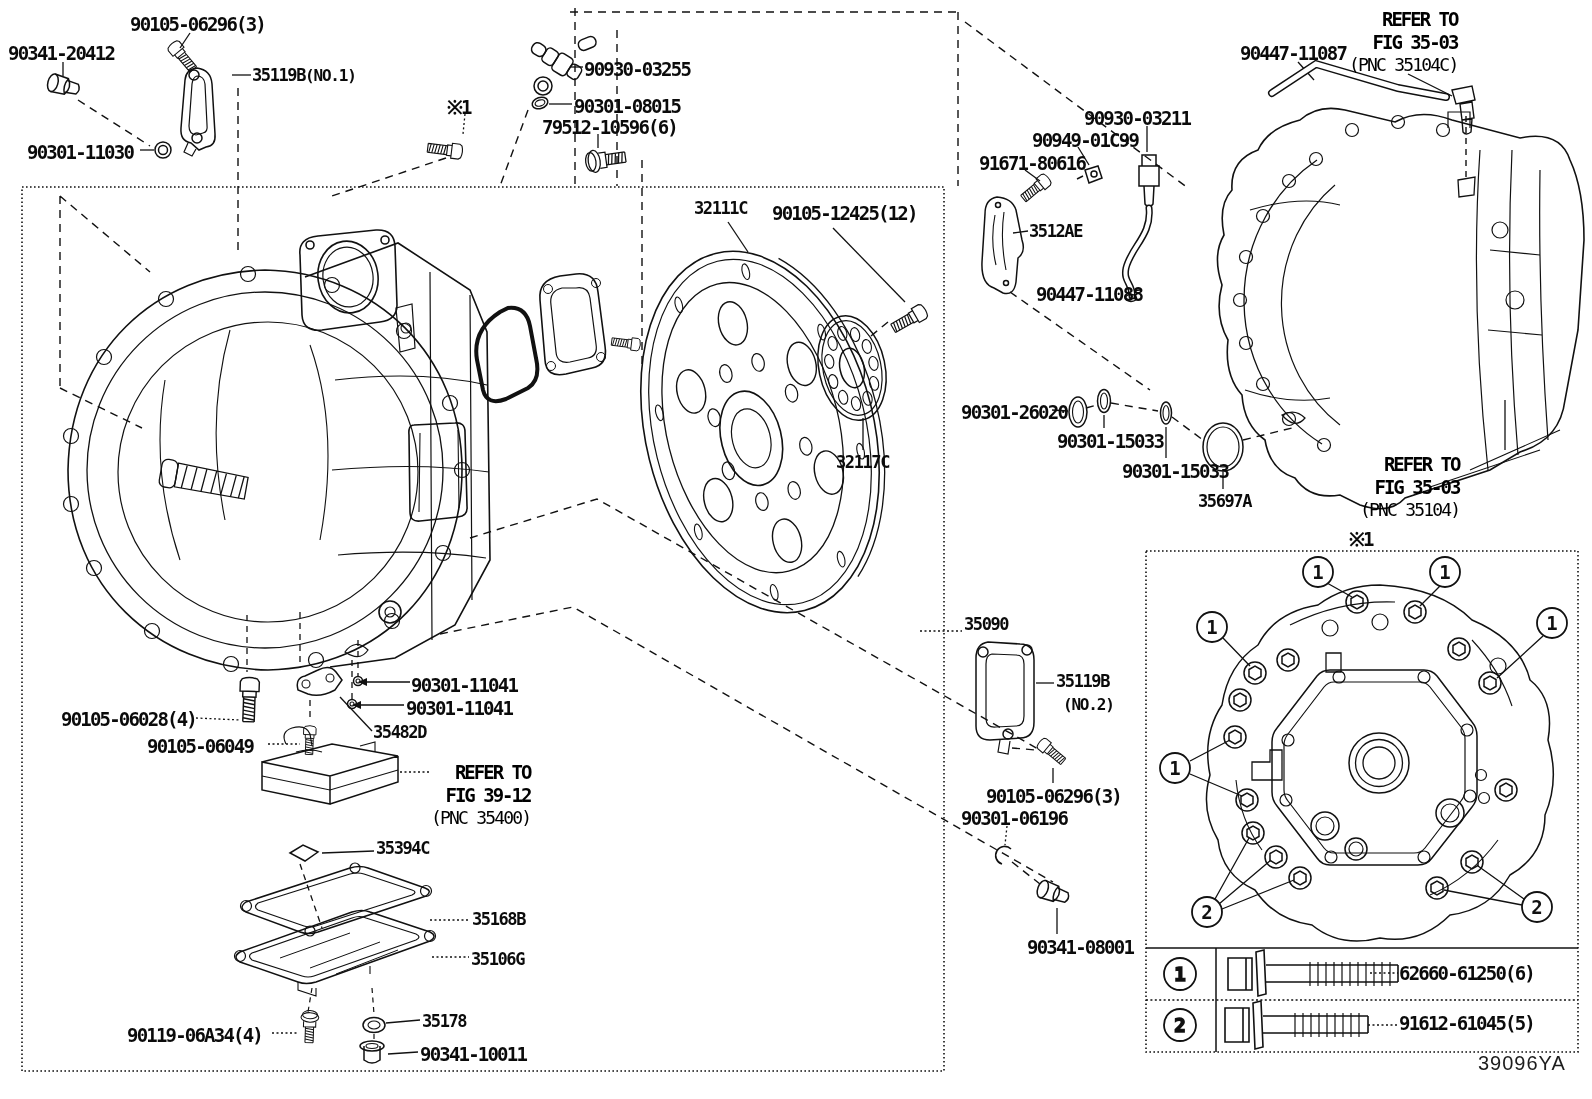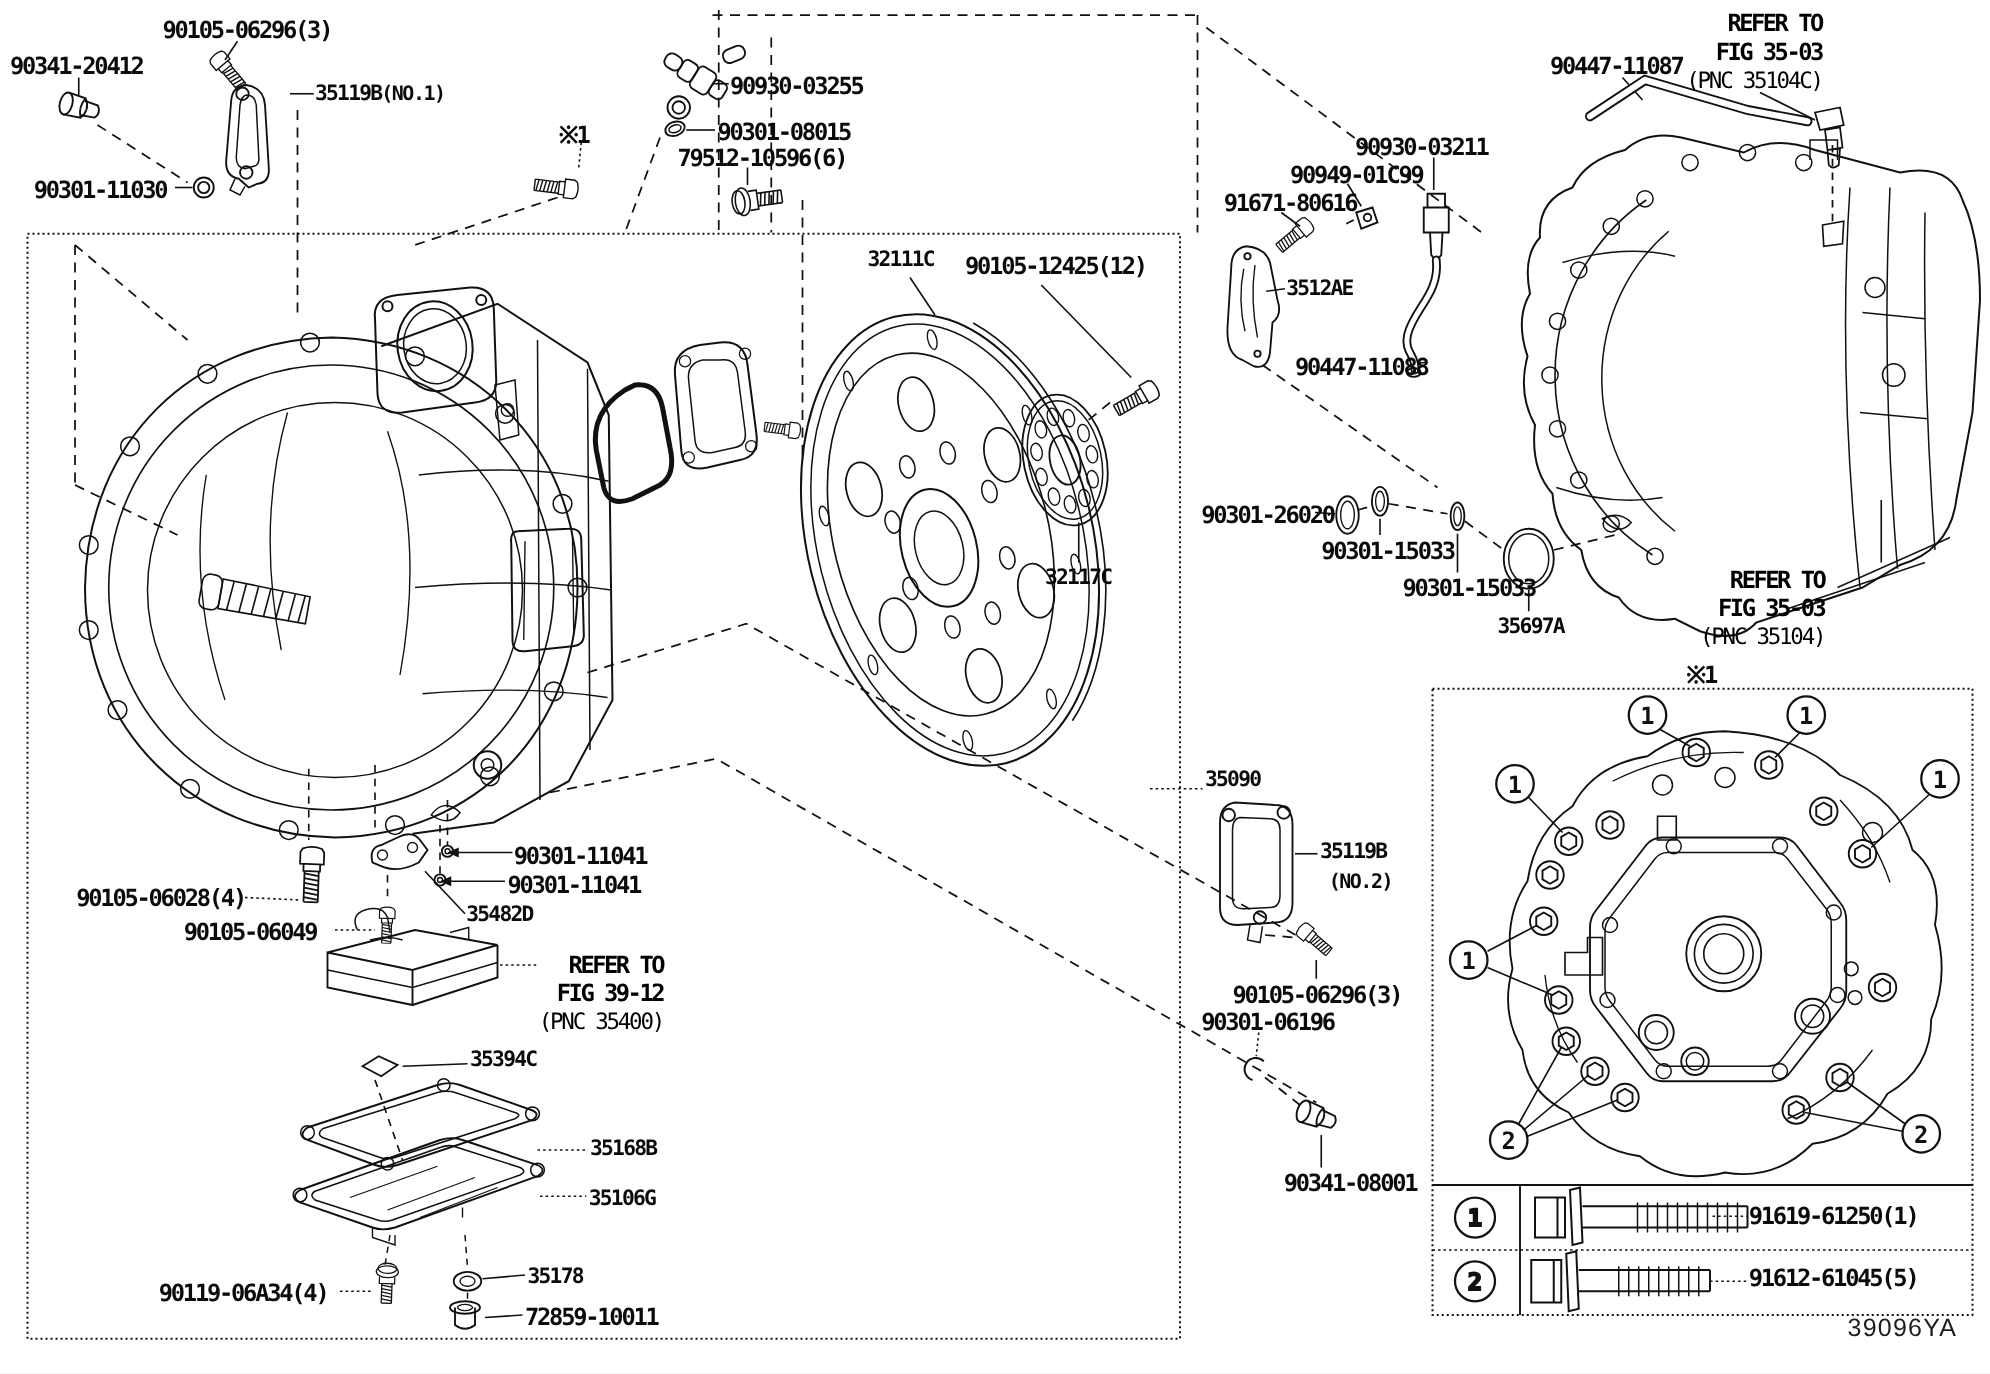--- a/index.html
+++ b/index.html
@@ -531,7 +531,7 @@
 <div class="lbl" style="left:127px;top:1024px">90119-06A34(4)</div>
 <div class="lbl" style="left:420px;top:1043px">72859-10011</div>
 <div class="lbl" style="left:1349px;top:526px">※1</div>
-<div class="lbl" style="left:1399px;top:962px">91619-61250(1)</div>
+<div class="lbl" style="left:1399px;top:962px">62660-61250(6)</div>
 <div class="lbl" style="left:1399px;top:1012px">91612-61045(5)</div>
 <div class="code" style="position:absolute;left:1478px;top:1052px">39096YA</div>
 

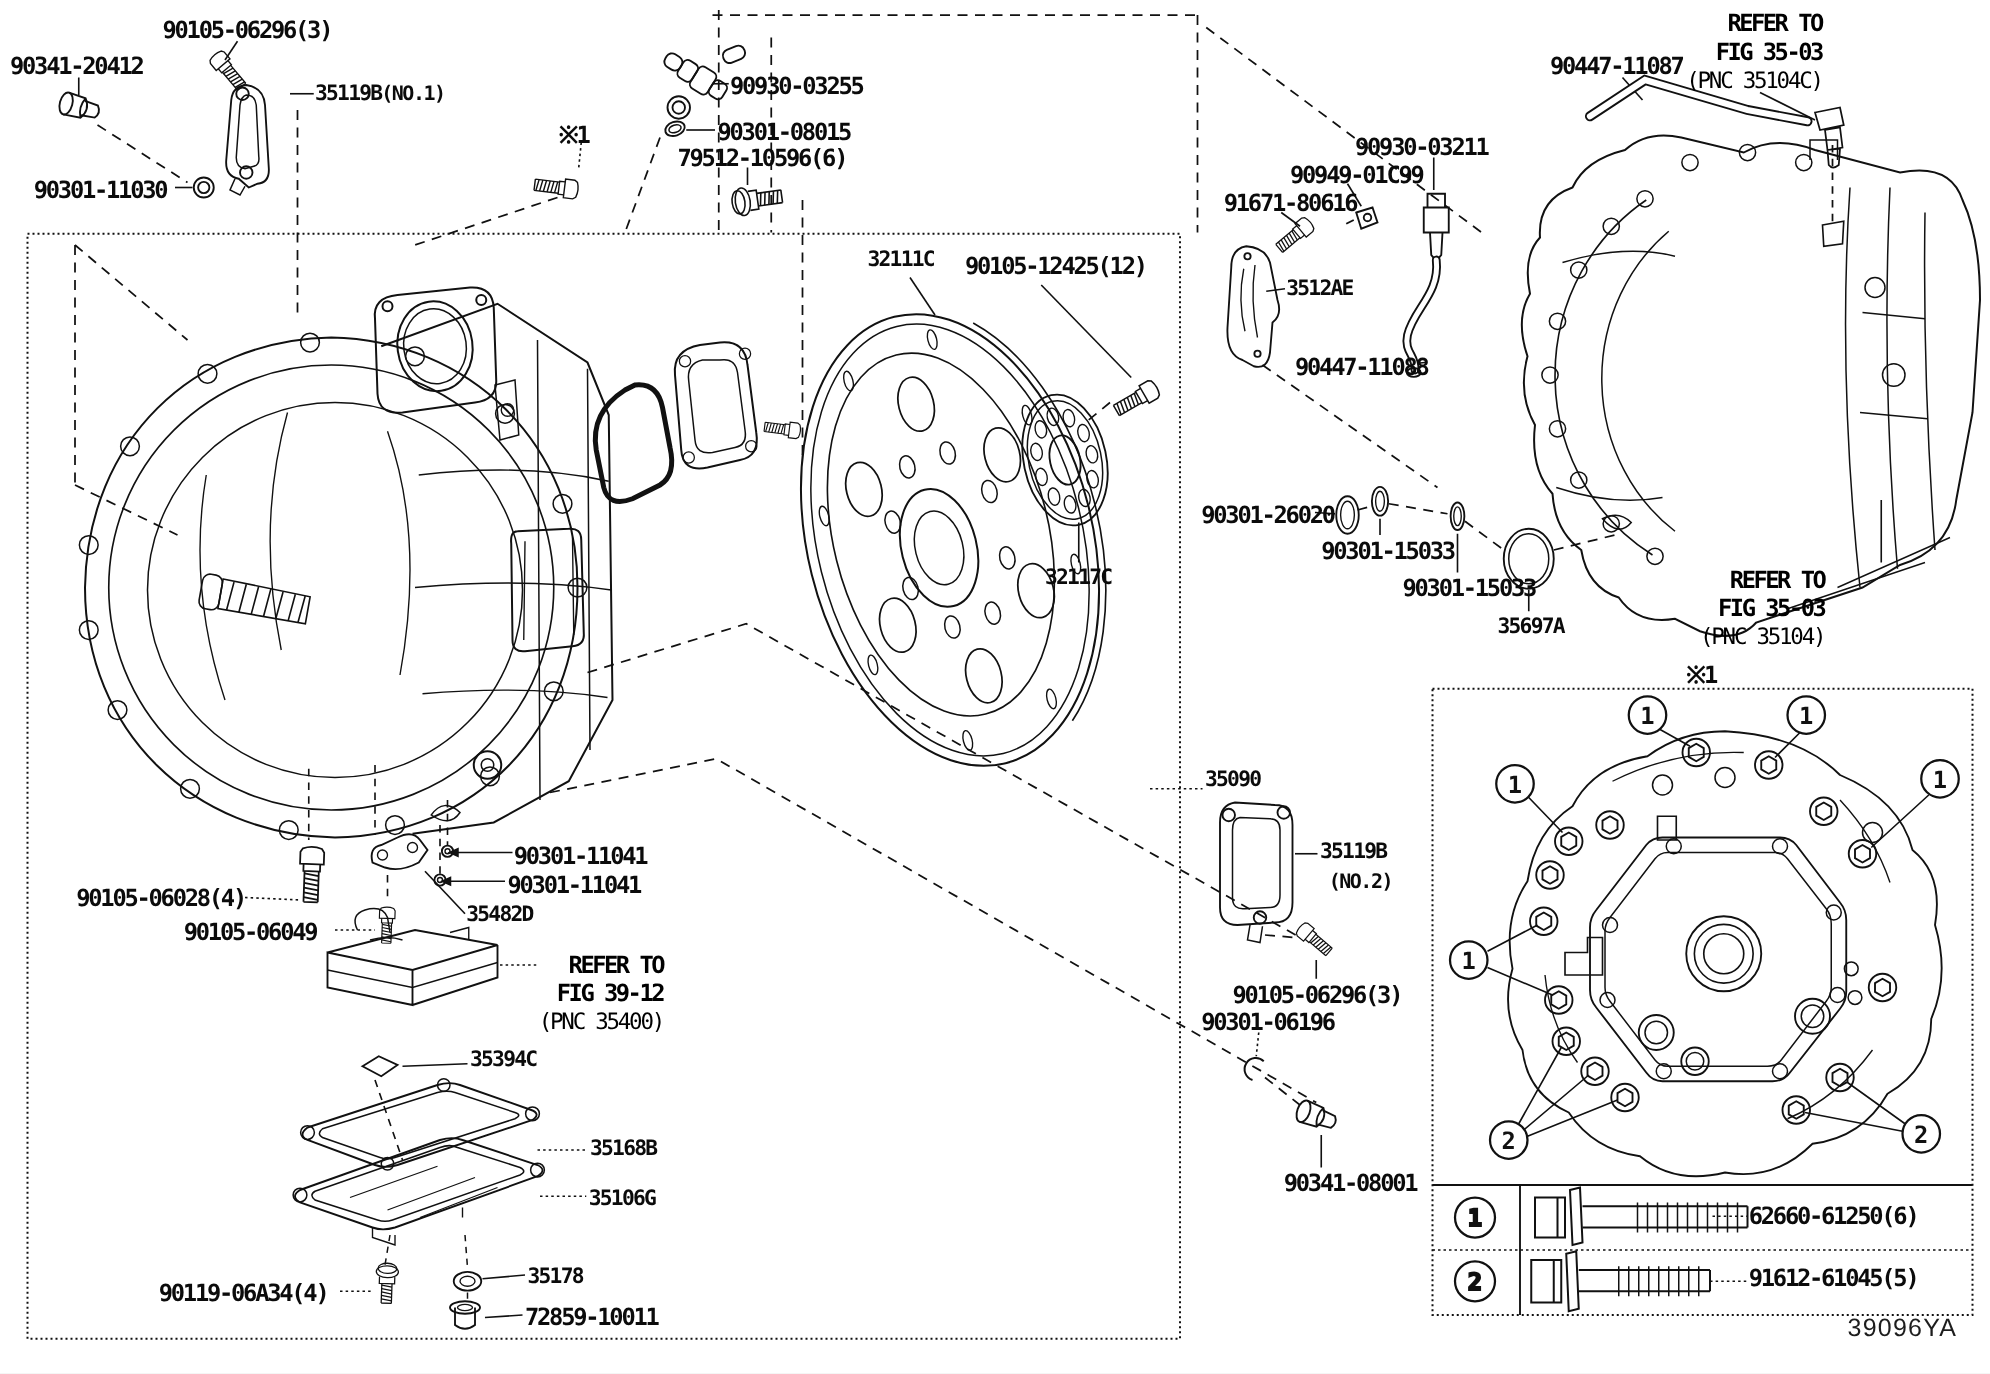--- a/index.html
+++ b/index.html
@@ -529,7 +529,7 @@
 <div class="lbl pnc" style="left:471px;top:949px">35106G</div>
 <div class="lbl pnc" style="left:422px;top:1011px">35178</div>
 <div class="lbl" style="left:127px;top:1024px">90119-06A34(4)</div>
-<div class="lbl" style="left:420px;top:1043px">72859-10011</div>
+<div class="lbl" style="left:420px;top:1043px">90341-10011</div>
 <div class="lbl" style="left:1349px;top:526px">※1</div>
 <div class="lbl" style="left:1399px;top:962px">62660-61250(6)</div>
 <div class="lbl" style="left:1399px;top:1012px">91612-61045(5)</div>

